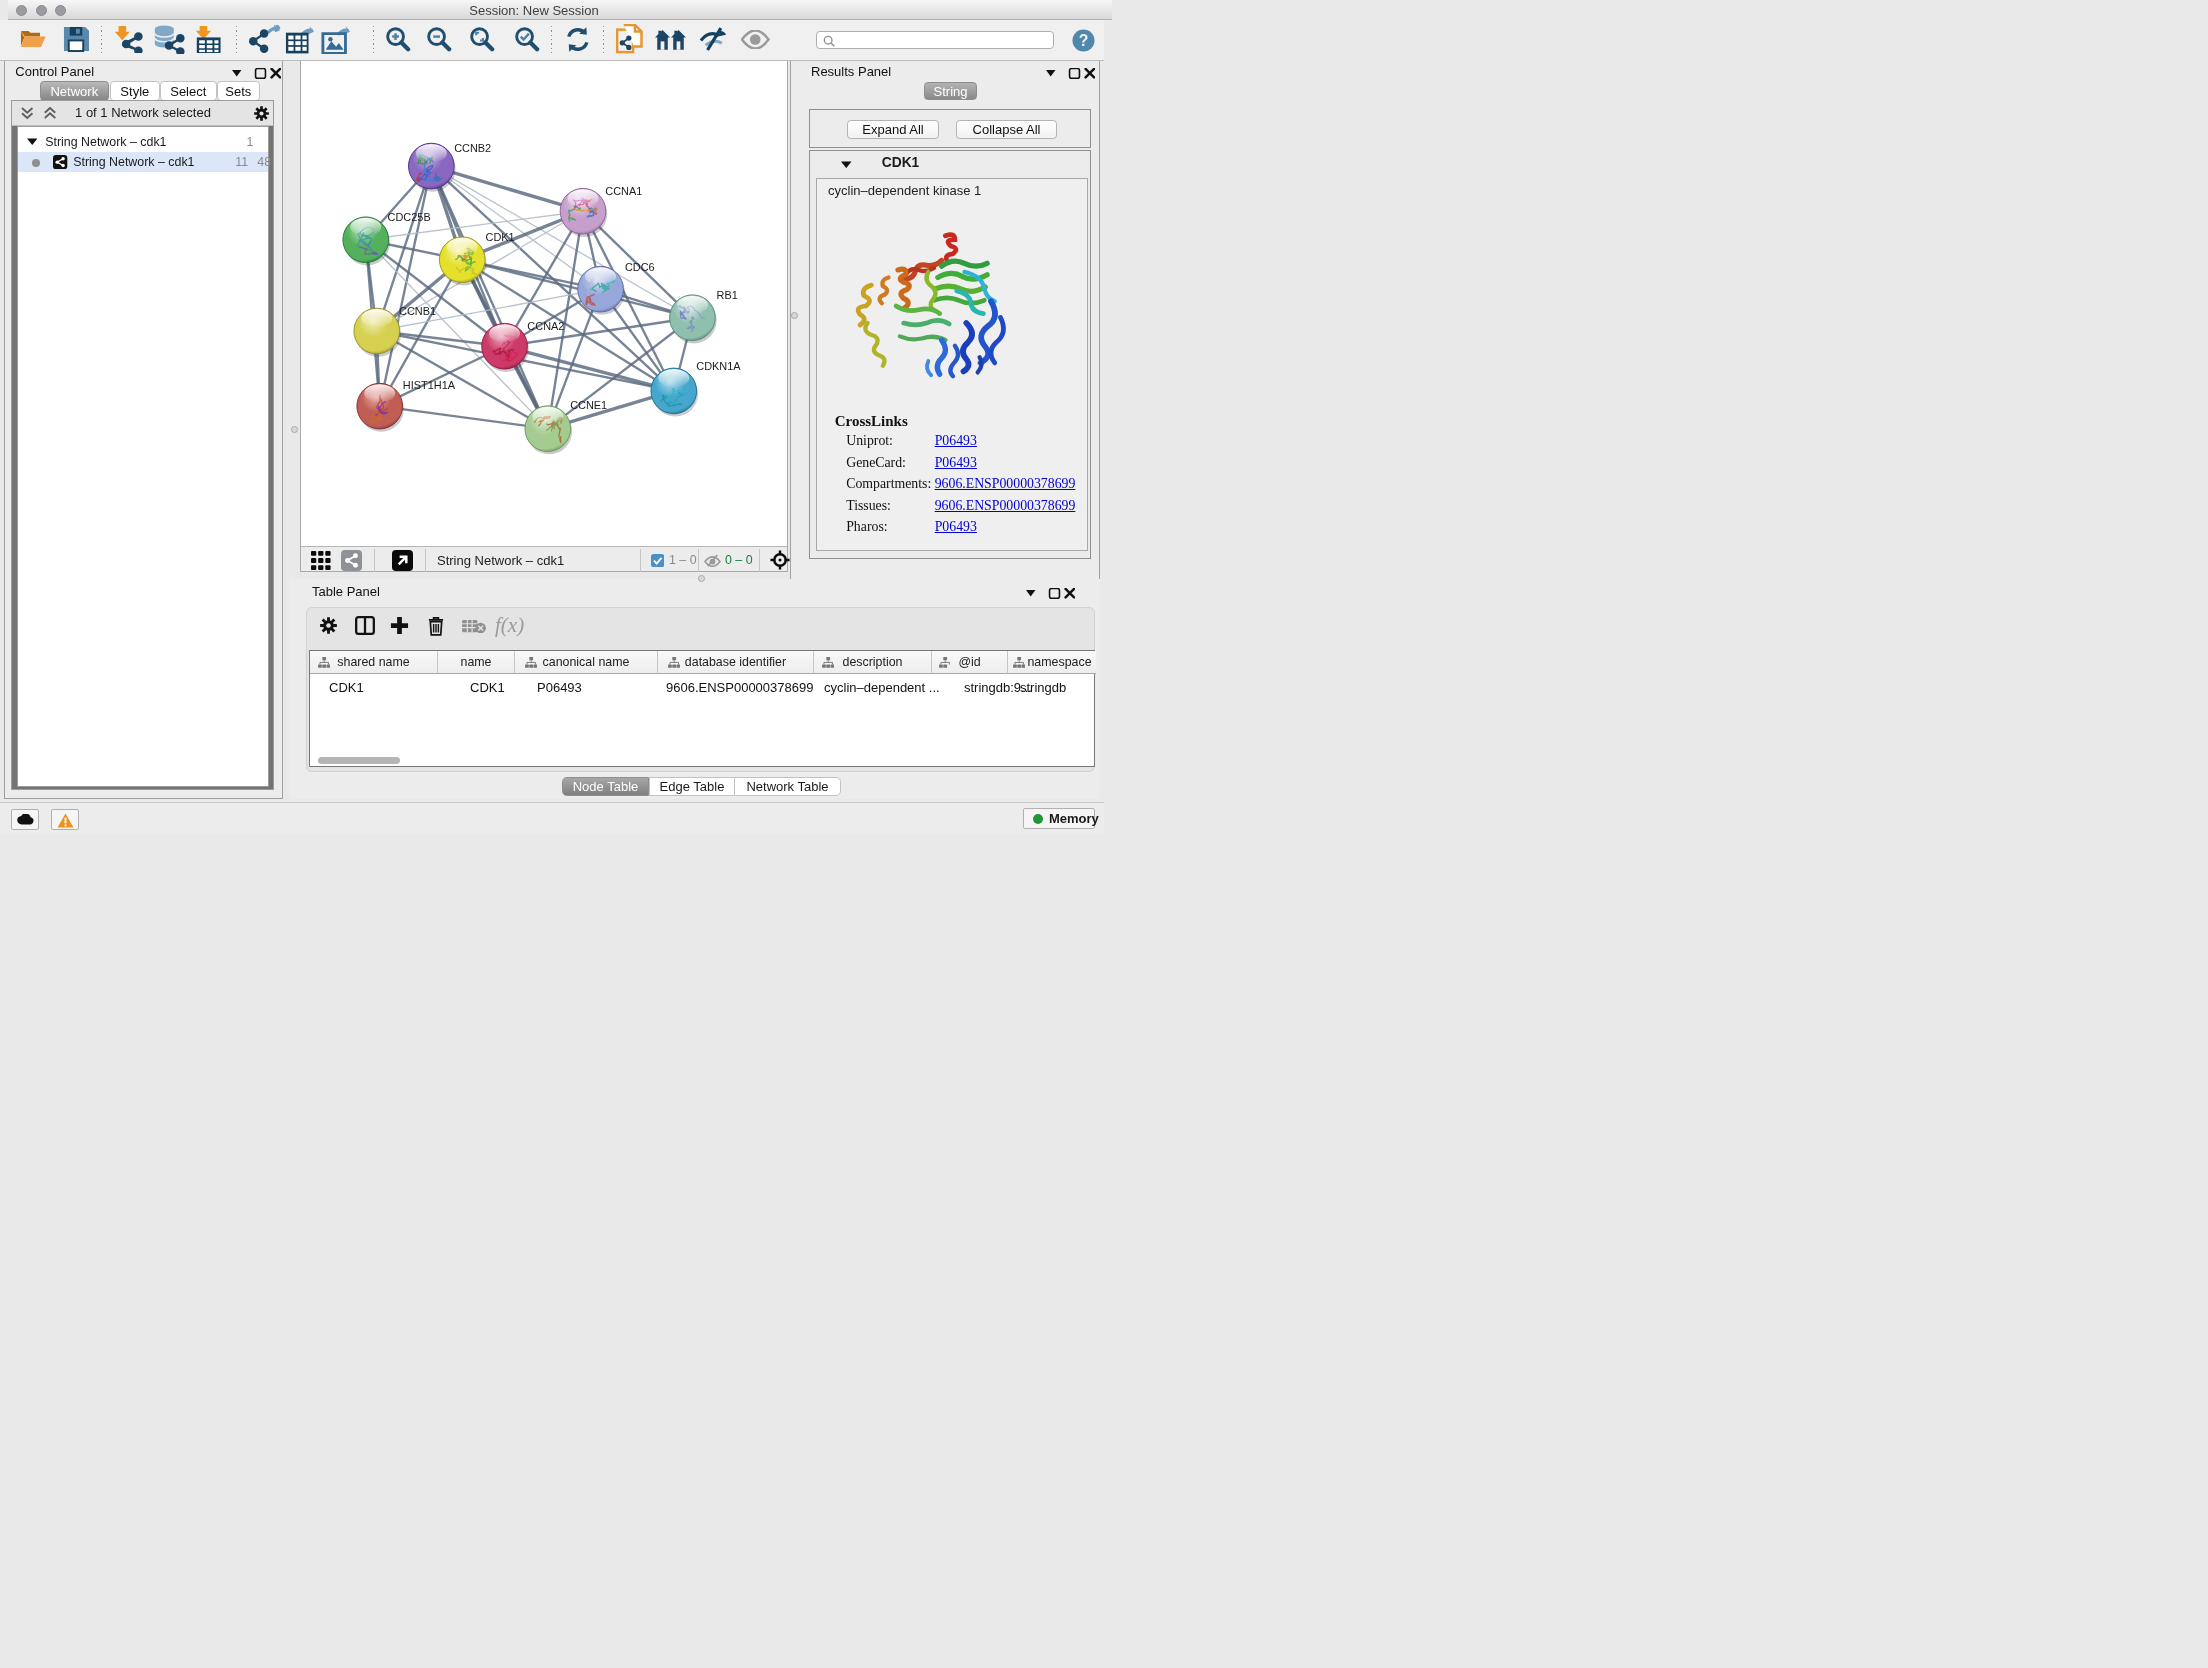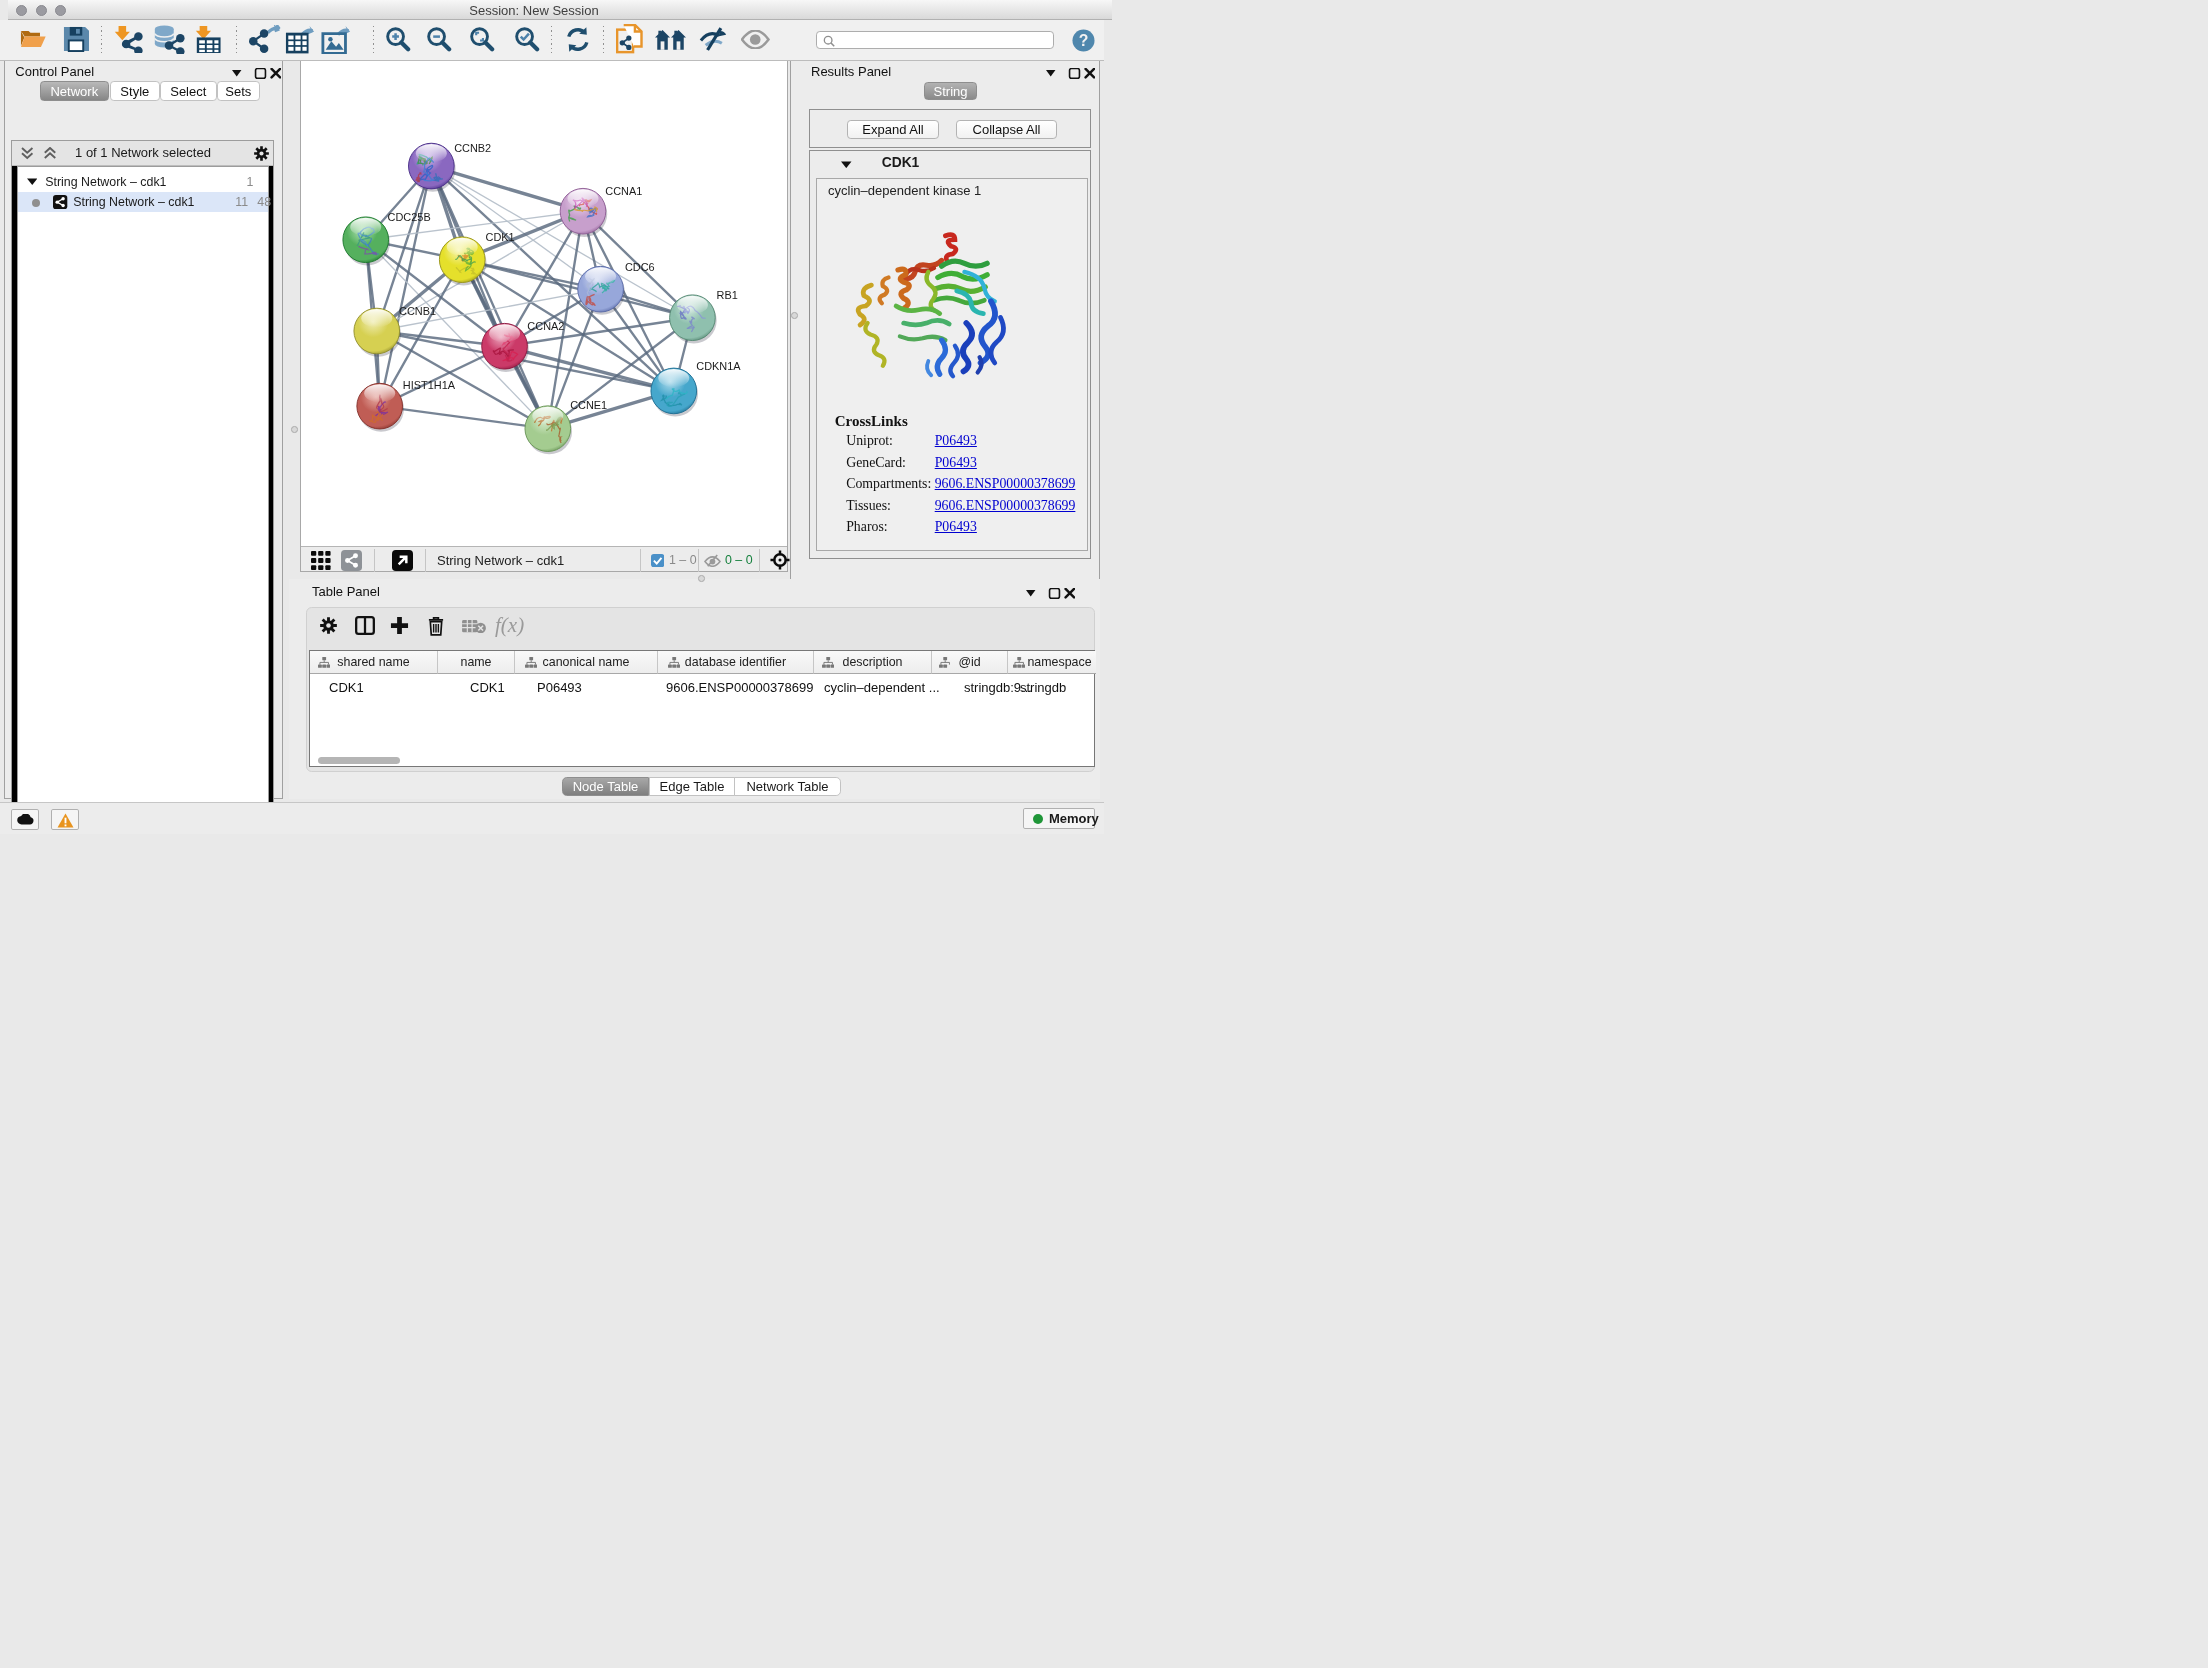--- a/index.html
+++ b/index.html
@@ -29,7 +29,7 @@
   text-align:center; font-size:13px; line-height:19px; color:#111; border-radius:3.8px; }
 .tab.sel { background:linear-gradient(#b9b9b9,#868686); color:#fff; border-color:#8e8e8e; }
 #cp-box { position:absolute; left:6.7px; top:39px; width:263px; height:690px;
-  border:1px solid #9c9c9c; background:#000000;margin-top:40px; }
+  border:1px solid #9c9c9c; background:#737373; }
 #cp-head { position:absolute; left:0; top:0; width:100%; height:25px; background:#e4e4e4;
   border-bottom:1px solid #bdbdbd; }
 #cp-list { position:absolute; left:4.8px; top:25px; width:252px; height:661px;

